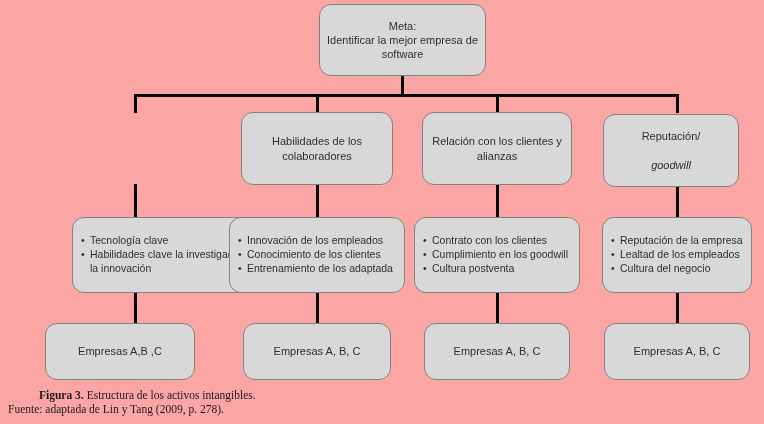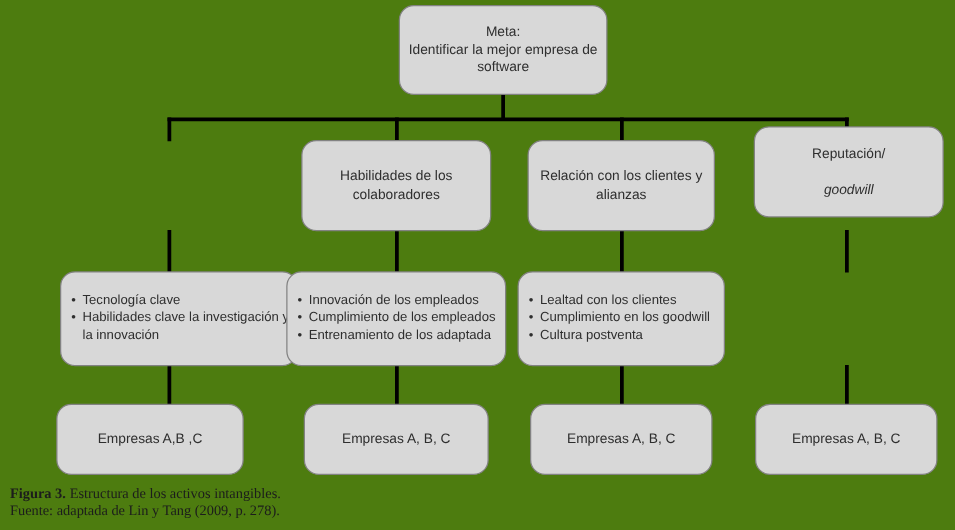--- a/index.html
+++ b/index.html
@@ -7,7 +7,7 @@
     position: relative;
     width: 764px;
     height: 424px;
-    background: #4d7c0f;
+    background: #fca5a5;
     font-family: "Liberation Sans", sans-serif;
     overflow: hidden;
     text-decoration: underline;

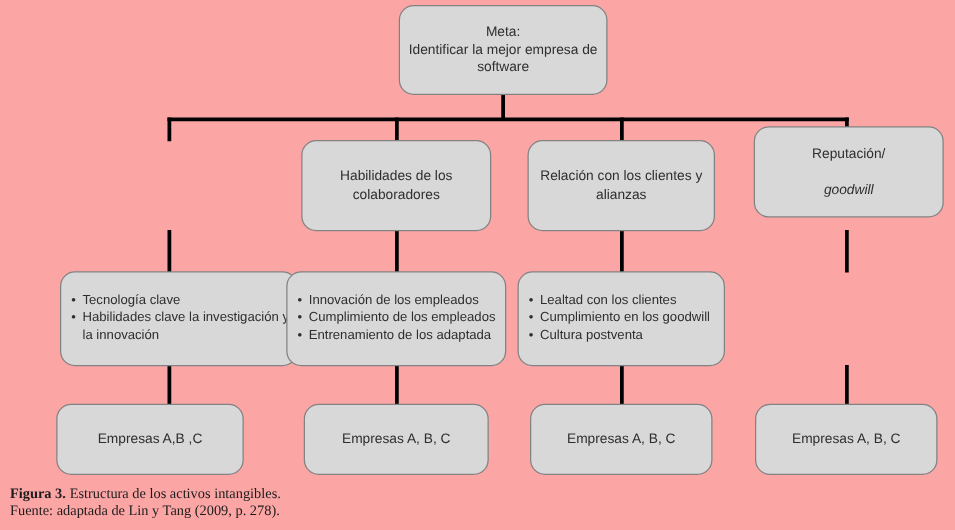--- a/index.html
+++ b/index.html
@@ -90,7 +90,7 @@
 colaboradores</div>
   <div class="box" style="left:422px; top:112px; width:150px; height:73px;">Relación con los clientes y
 alianzas</div>
-  <div class="box" style="left:603px; top:101px; width:152px; height:73px;">
+  <div class="box" style="left:603px; top:114px; width:136px; height:73px;">
     <span>
       <span class="crit-line">Reputación/</span>
       <span class="crit-italic">goodwill</span>

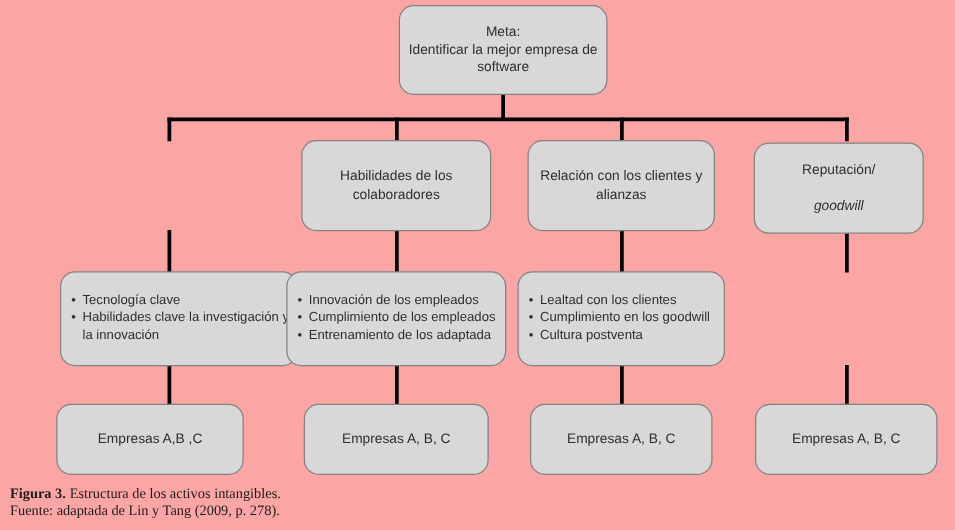--- a/index.html
+++ b/index.html
@@ -97,7 +97,7 @@
     </span>
   </div>
 
-  <div class="box factors-box" style="left:48px; top:217px; width:190px; height:76px;">
+  <div class="box factors-box" style="left:72px; top:217px; width:190px; height:76px;">
     <ul class="factor-list">
       <li>Tecnología clave</li>
       <li>Habilidades clave la investigación y la innovación</li>

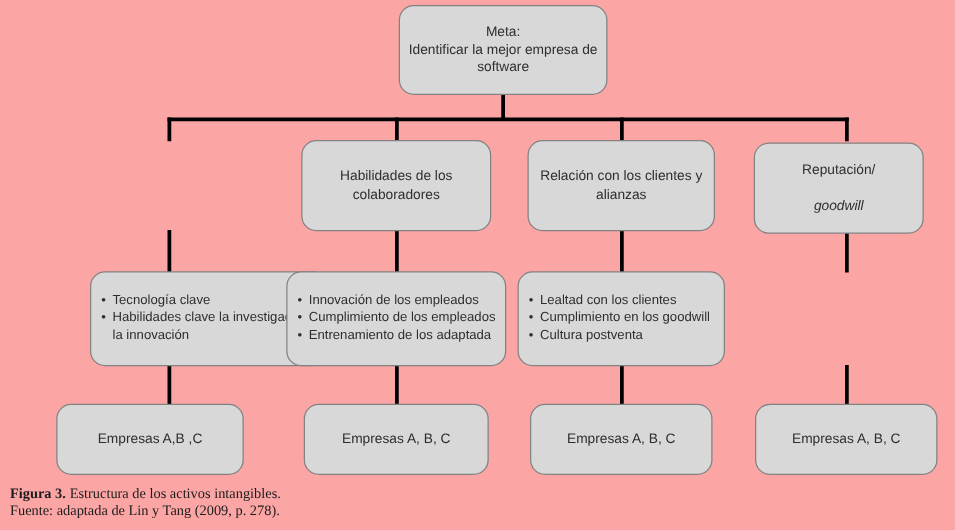--- a/index.html
+++ b/index.html
@@ -112,7 +112,7 @@
   </div>
   <div class="box factors-box" style="left:414px; top:217px; width:166px; height:76px;">
     <ul class="factor-list">
-      <li>Lealtad con los clientes</li>
+      <li>Contrato con los clientes</li>
       <li>Cumplimiento en los goodwill</li>
       <li>Cultura postventa</li>
     </ul>

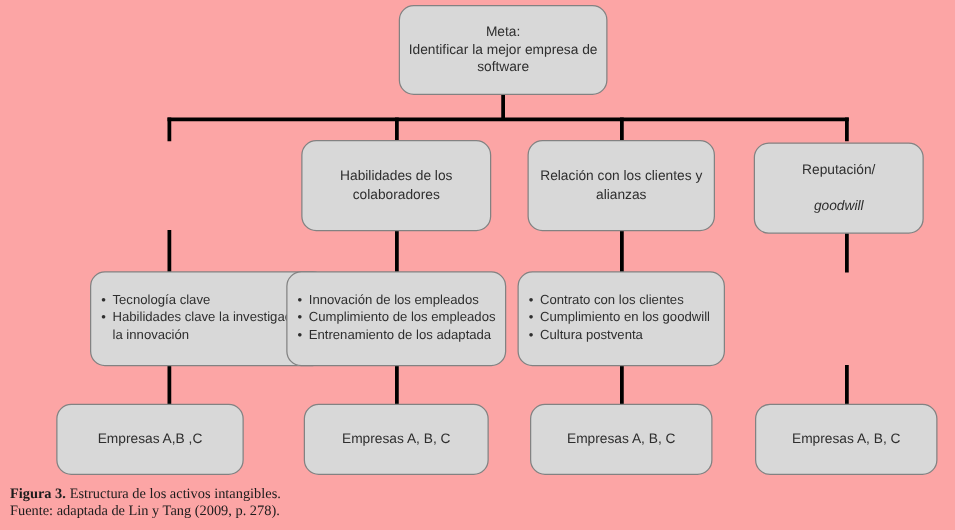--- a/index.html
+++ b/index.html
@@ -117,6 +117,13 @@
       <li>Cultura postventa</li>
     </ul>
   </div>
+  <div class="box factors-box" style="left:602px; top:217px; width:150px; height:76px;">
+    <ul class="factor-list">
+      <li>Reputación de la empresa</li>
+      <li>Lealtad de los empleados</li>
+      <li>Cultura del negocio</li>
+    </ul>
+  </div>
 
   <div class="box" style="left:45px; top:323px; width:150px; height:57px;">Empresas A,B ,C</div>
   <div class="box" style="left:243px; top:323px; width:148px; height:57px;">Empresas A, B, C</div>

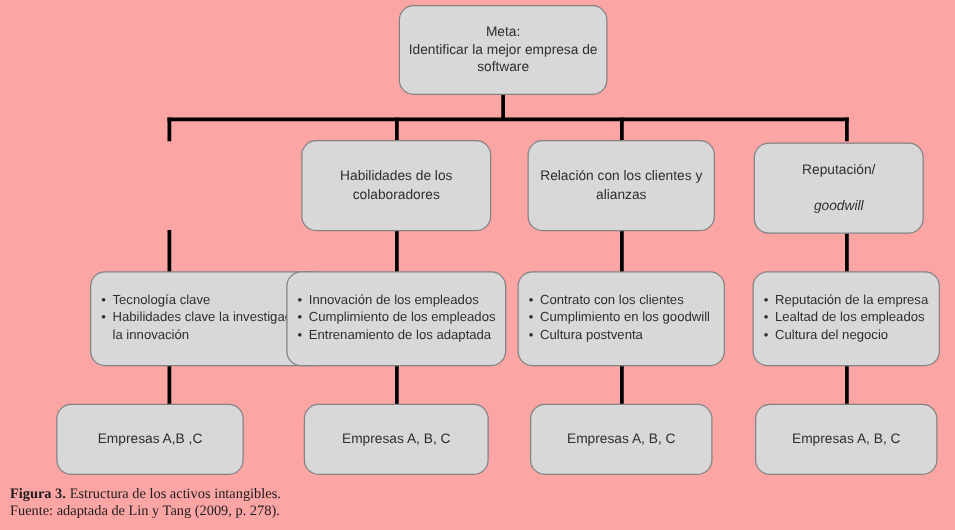--- a/index.html
+++ b/index.html
@@ -106,7 +106,7 @@
   <div class="box factors-box" style="left:229px; top:217px; width:176px; height:76px;">
     <ul class="factor-list">
       <li>Innovación de los empleados</li>
-      <li>Cumplimiento de los empleados</li>
+      <li>Conocimiento de los clientes</li>
       <li>Entrenamiento de los adaptada</li>
     </ul>
   </div>

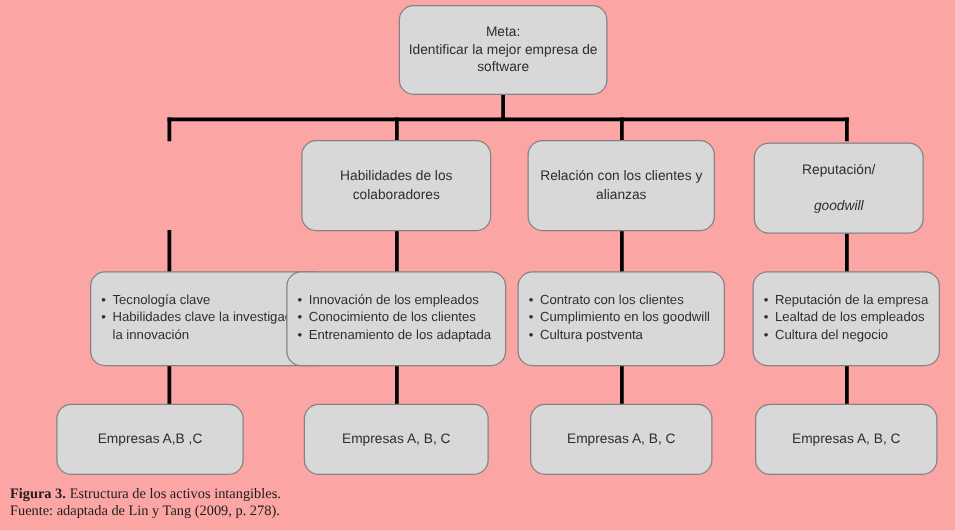--- a/index.html
+++ b/index.html
@@ -60,7 +60,7 @@
     line-height: 1.22;
     color: #1c1c1c;
   }
-  .caption .fig-label { font-weight: bold; margin-right: 3px; }
+  .caption .fig-label { font-weight: bold; margin-right: 3px; margin-left: 31px; }
 </style>
 </head>
 <body>

